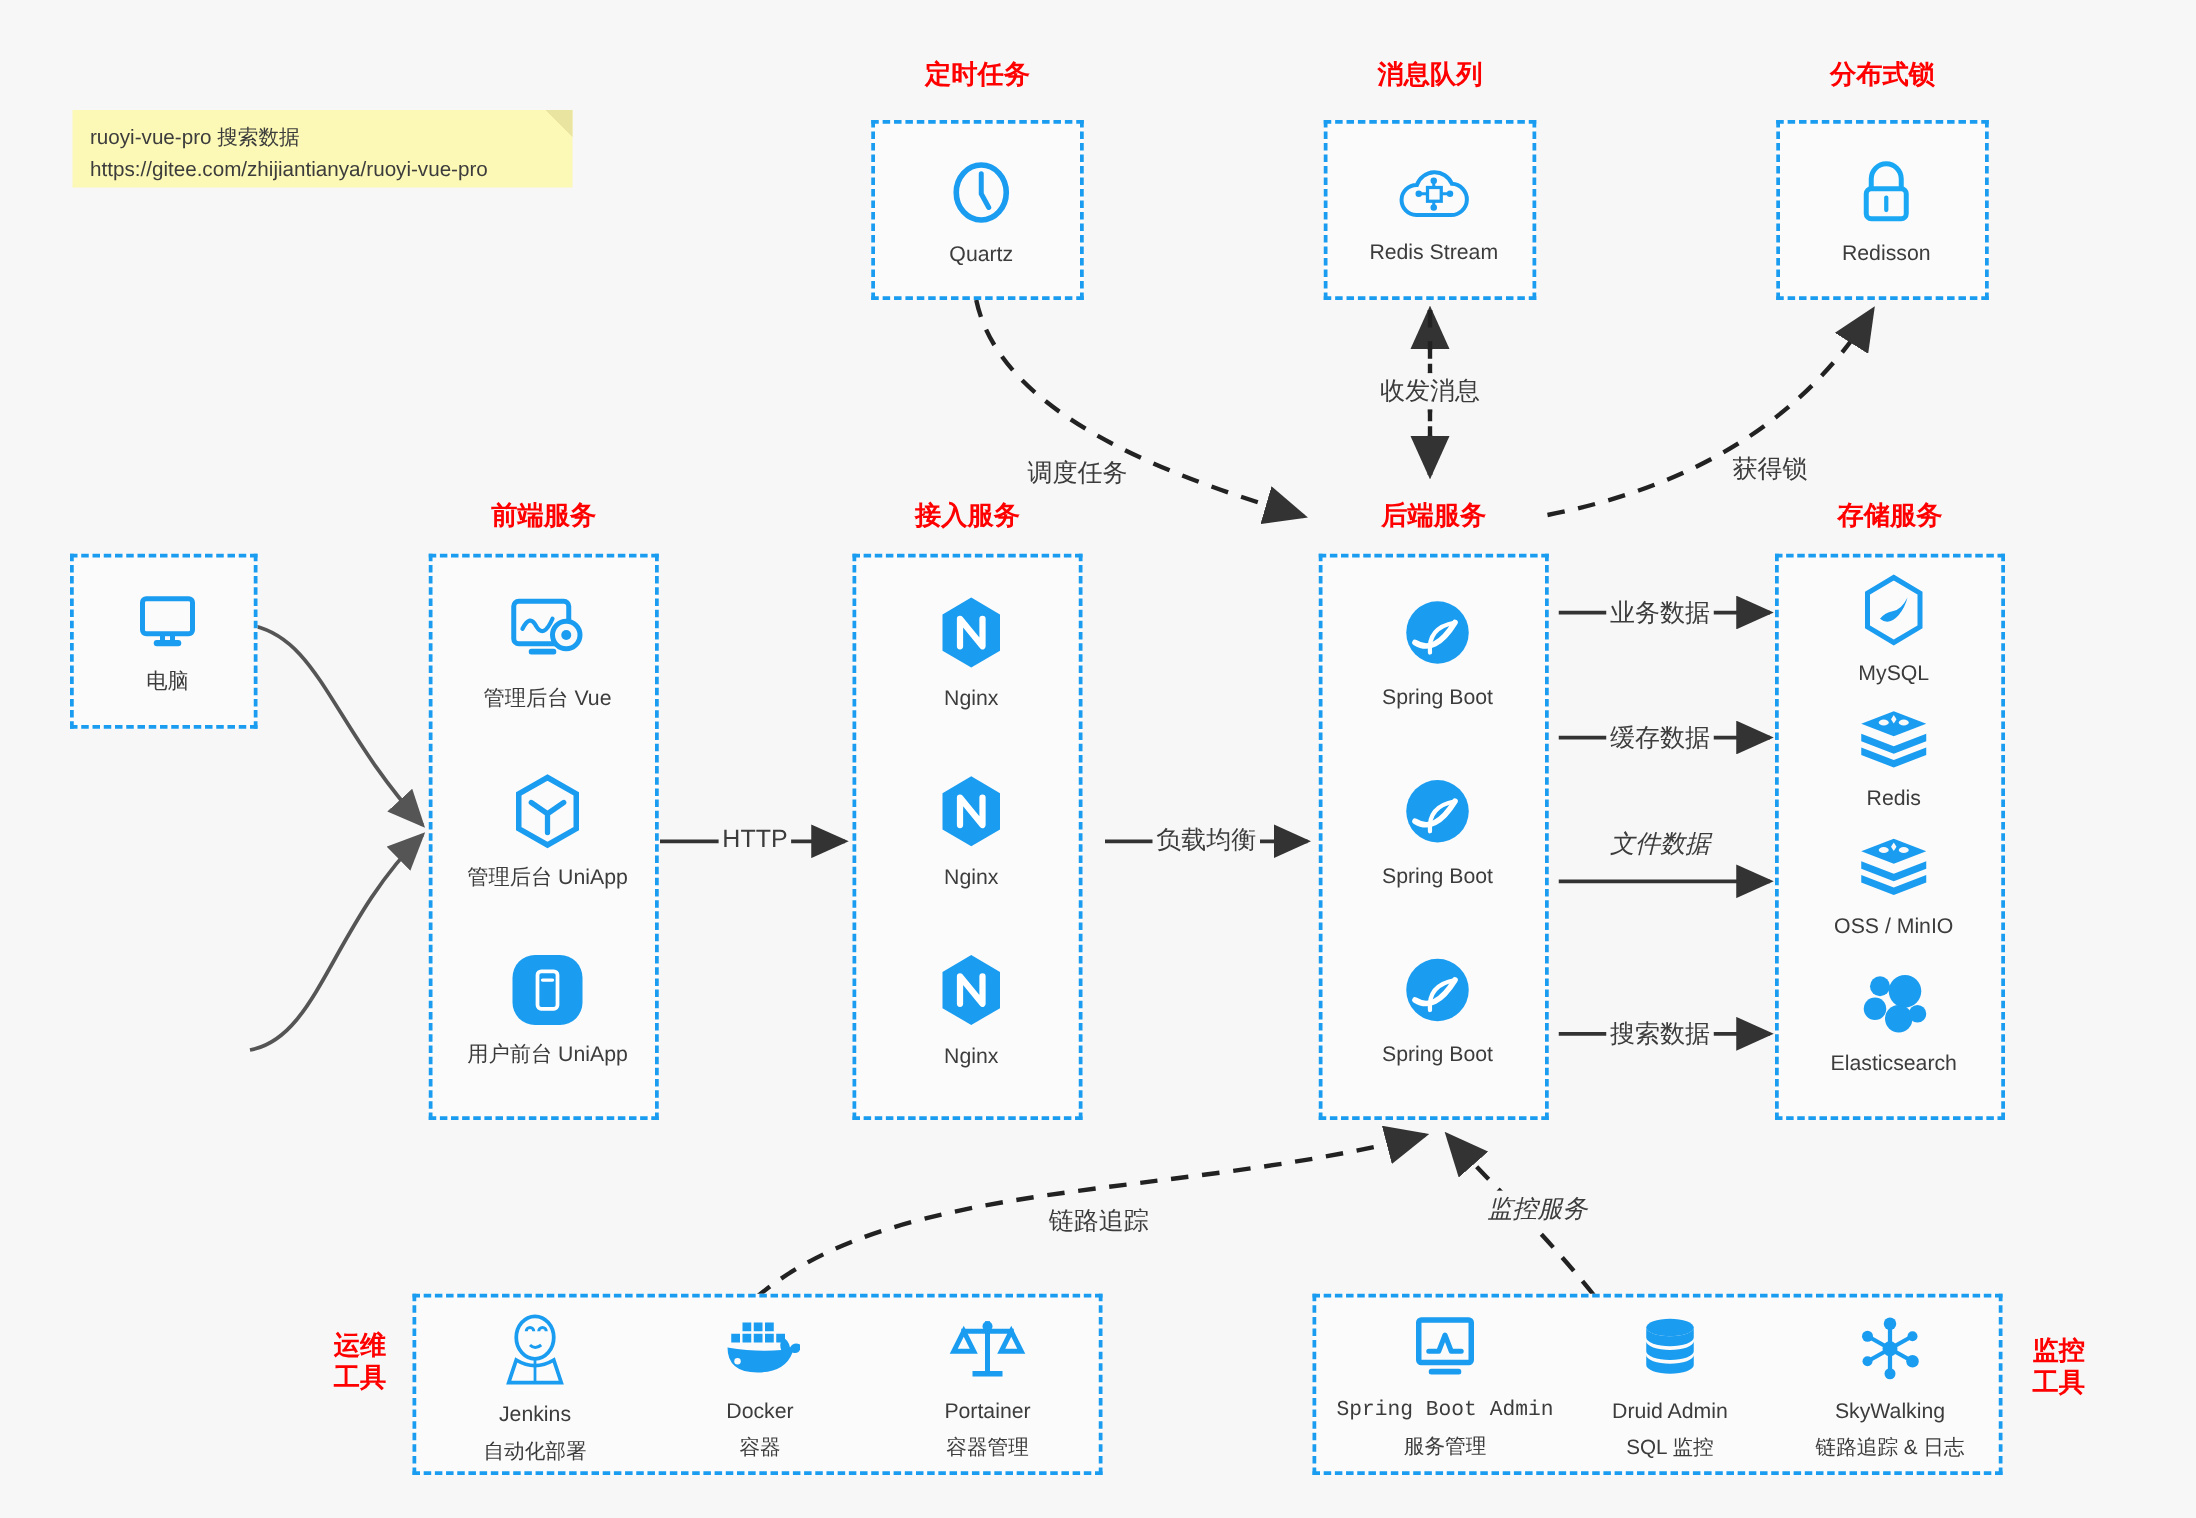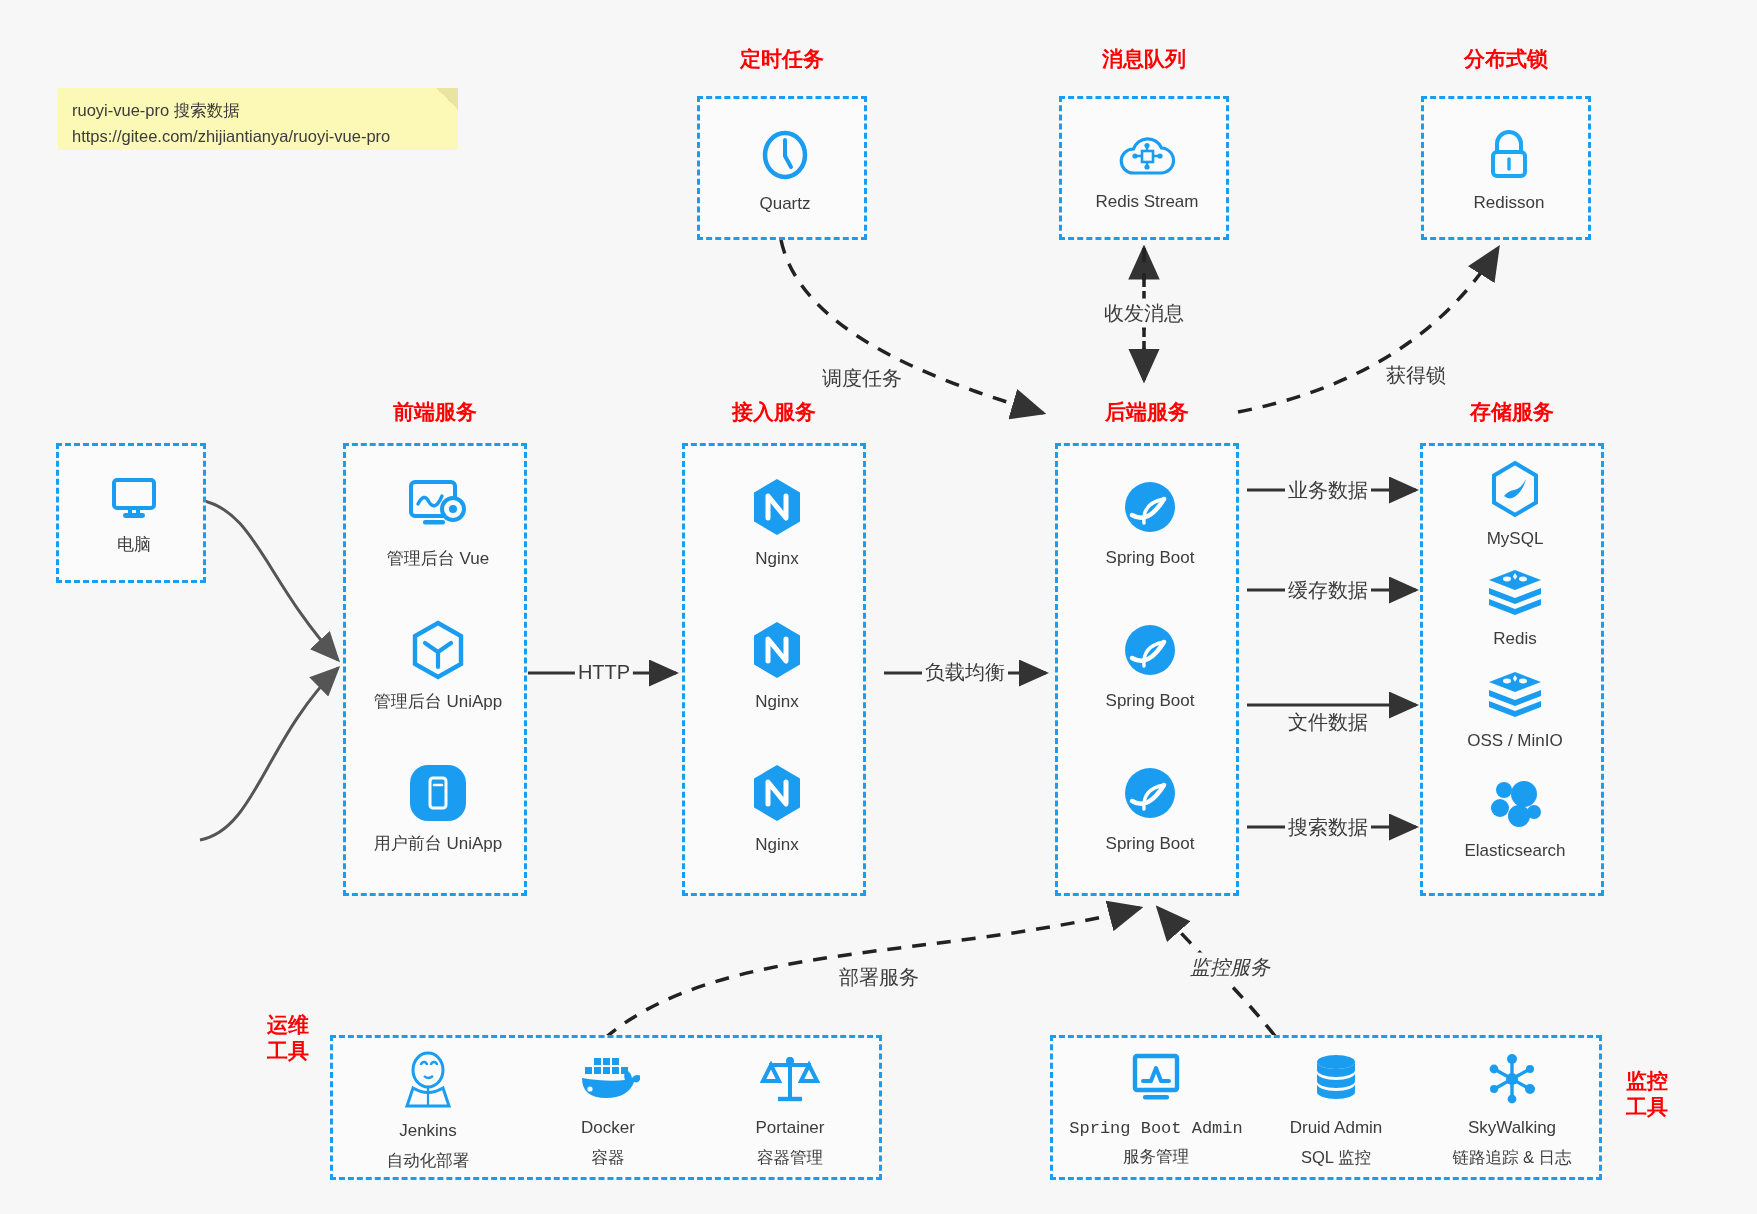--- a/index.html
+++ b/index.html
@@ -440,7 +440,7 @@
   <div class="elabel plain" style="left:1416px;top:375px;">获得锁</div>
   <div class="elabel" style="left:1328px;top:490px;">业务数据</div>
   <div class="elabel" style="left:1328px;top:590px;">缓存数据</div>
-  <div class="elabel" style="left:1328px;top:722px;">文件数据</div>
+  <div class="elabel" style="left:1328px;top:675px;font-style:italic;">文件数据</div>
   <div class="elabel" style="left:1328px;top:827px;">搜索数据</div>
   <div class="elabel" style="left:879px;top:977px;">部署服务</div>
   <div class="elabel" style="left:1230px;top:967px;font-style:italic;">监控服务</div>

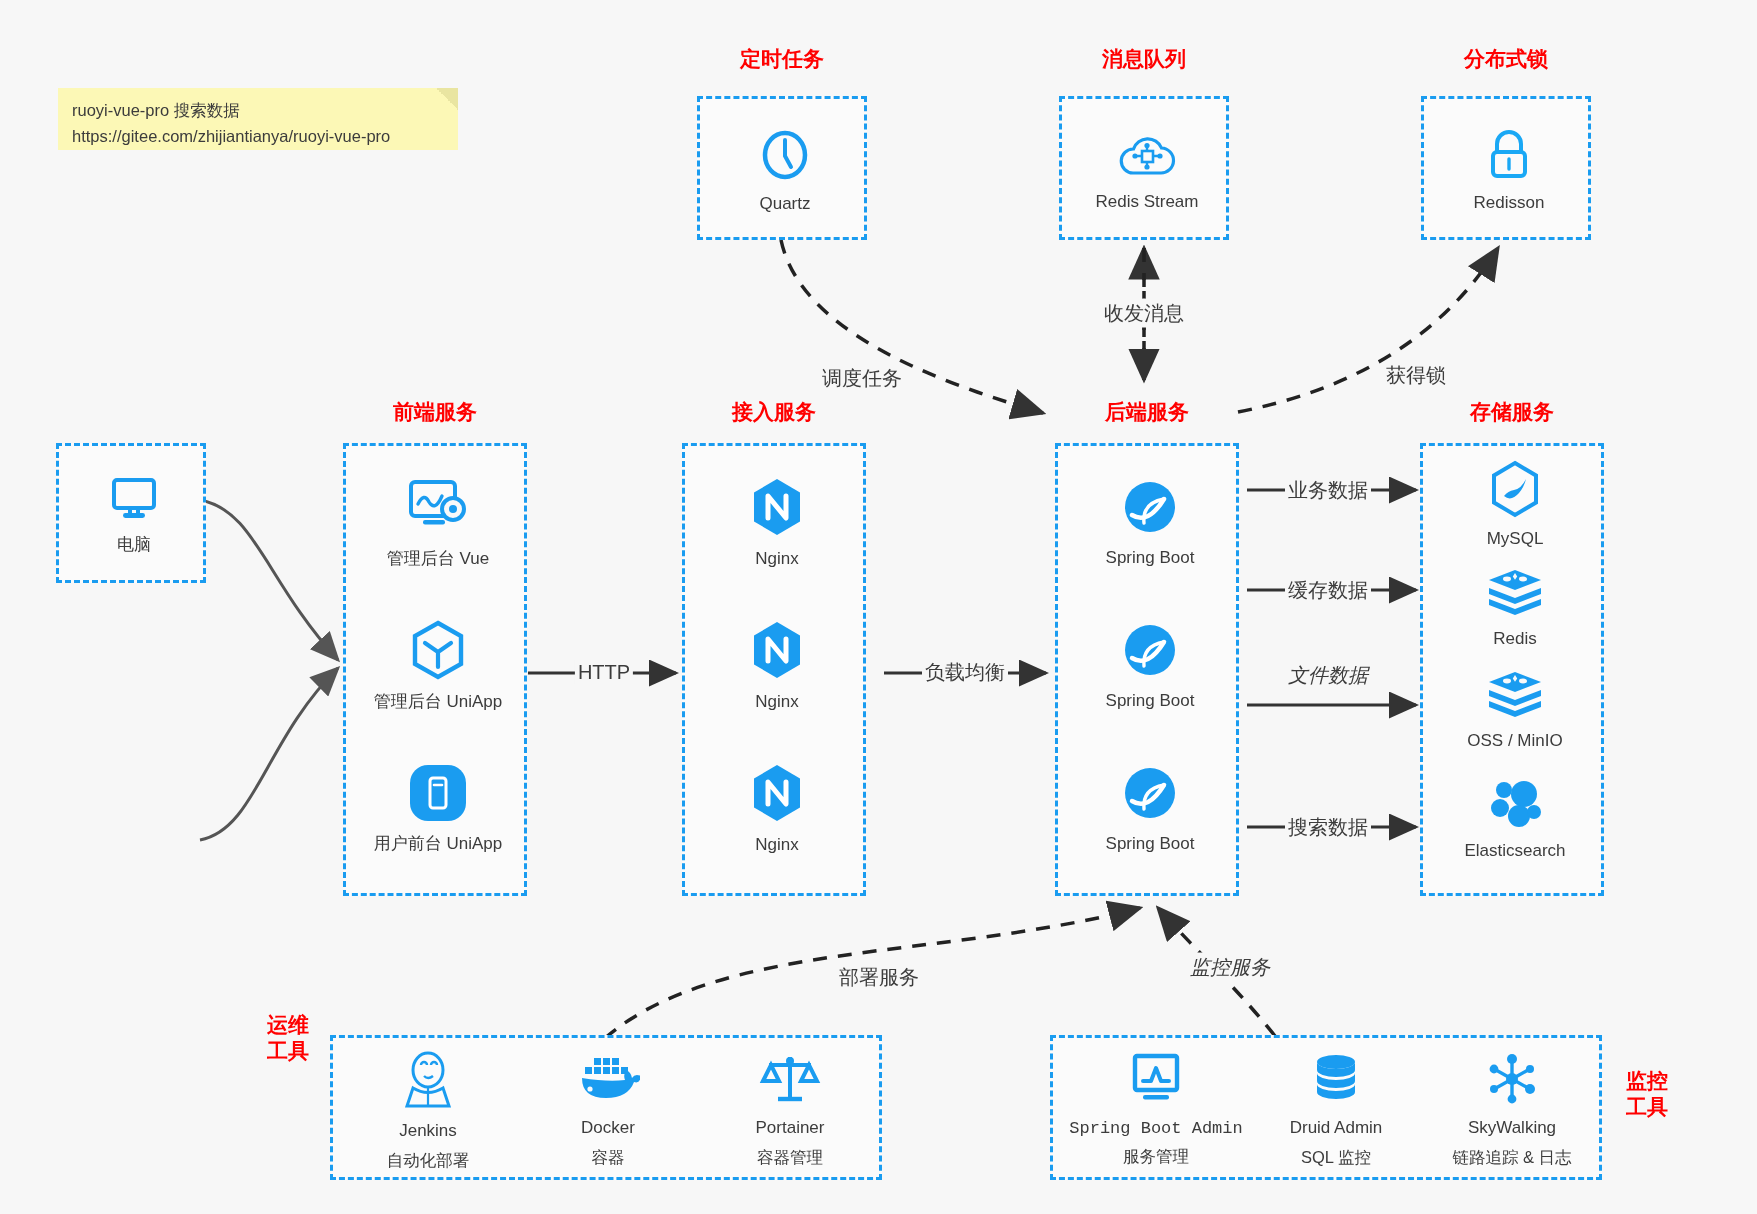--- a/index.html
+++ b/index.html
@@ -442,7 +442,7 @@
   <div class="elabel" style="left:1328px;top:590px;">缓存数据</div>
   <div class="elabel" style="left:1328px;top:675px;font-style:italic;">文件数据</div>
   <div class="elabel" style="left:1328px;top:827px;">搜索数据</div>
-  <div class="elabel" style="left:879px;top:977px;">部署服务</div>
+  <div class="elabel" style="left:879px;top:977px;">链路追踪</div>
   <div class="elabel" style="left:1230px;top:967px;font-style:italic;">监控服务</div>
 
 </div>

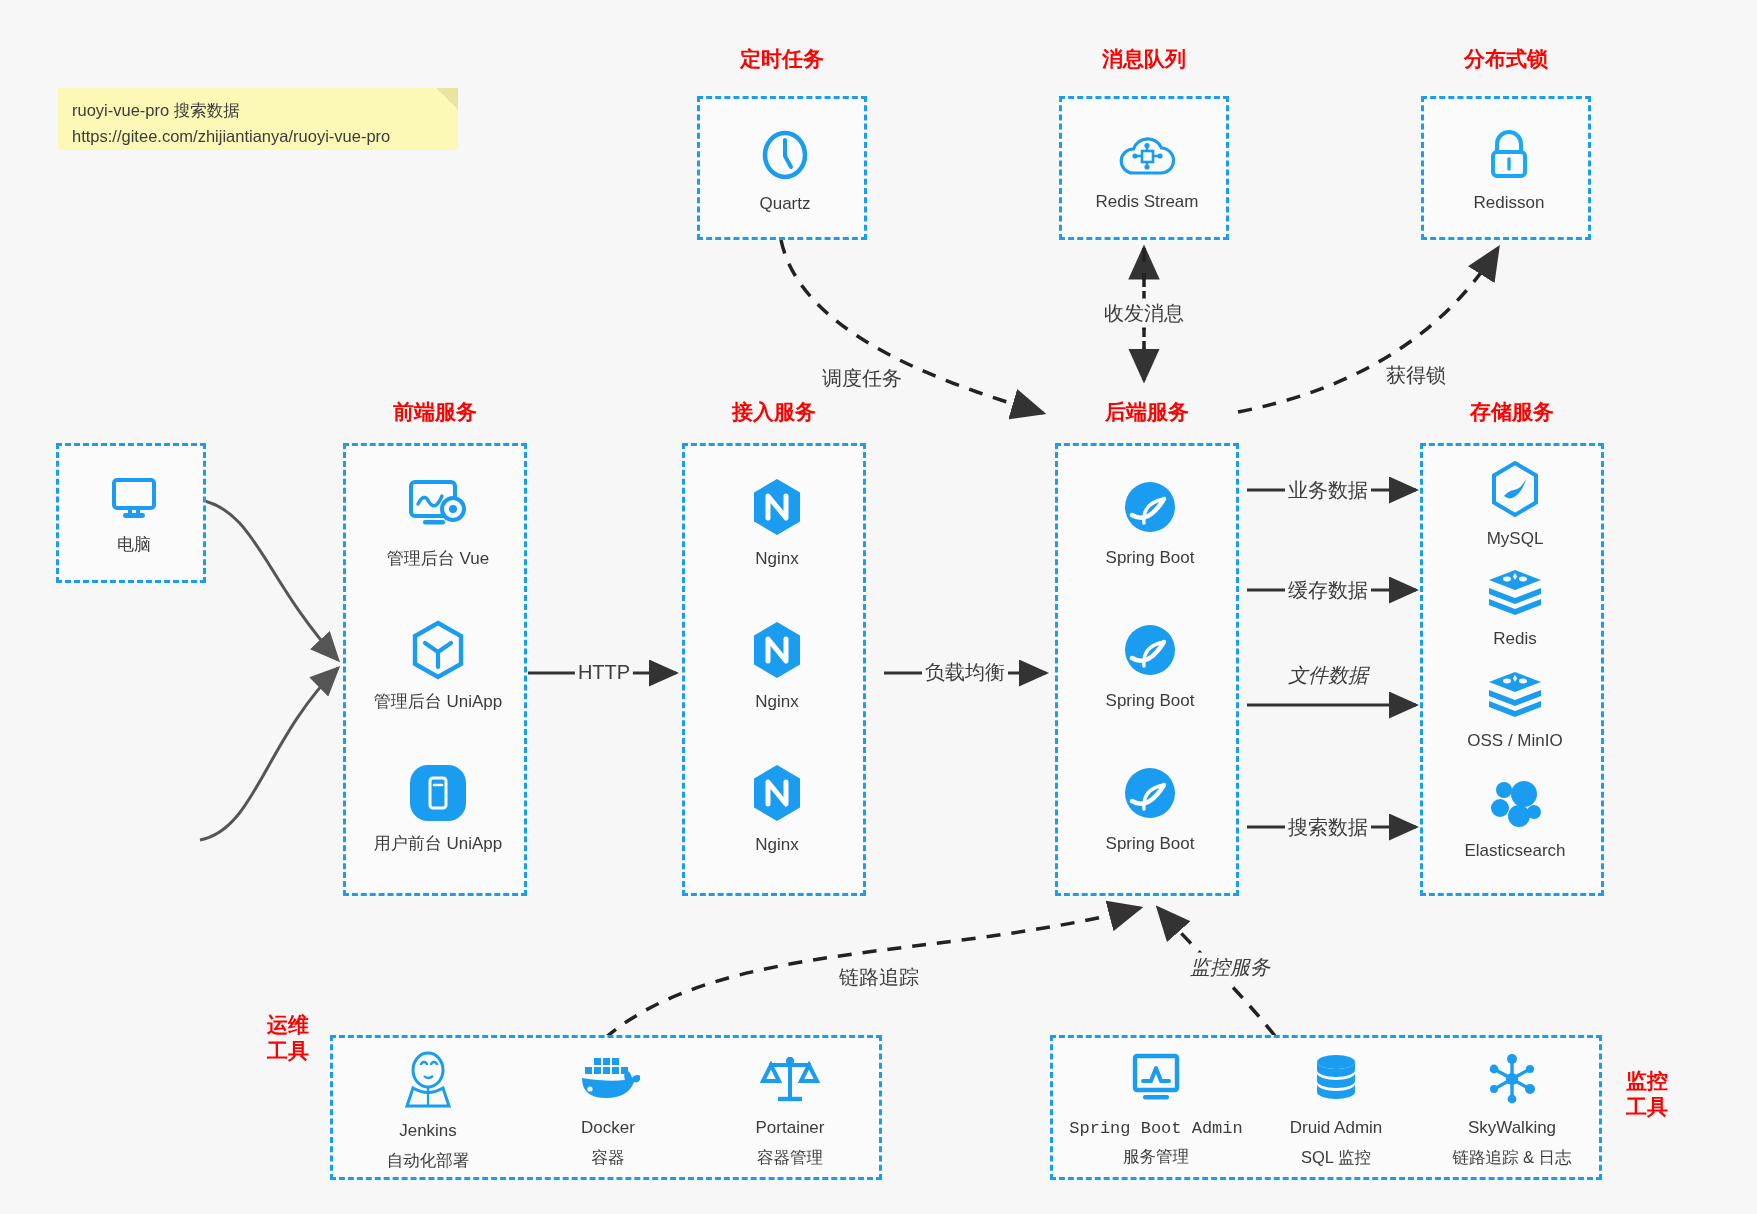--- a/index.html
+++ b/index.html
@@ -327,7 +327,7 @@
     </div>
   </div>
 
-  <div class="gtitle side" style="left:258px;top:1012px;width:60px;">
+  <div class="gtitle side" style="left:258px;top:1064px;width:60px;">
     <div>运维</div>
     <div>工具</div>
   </div>

